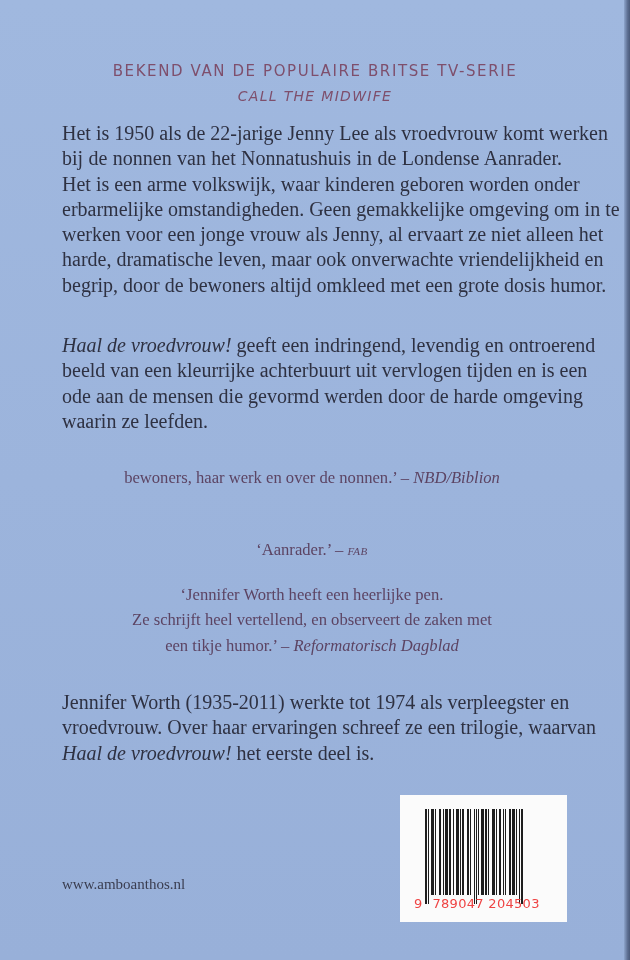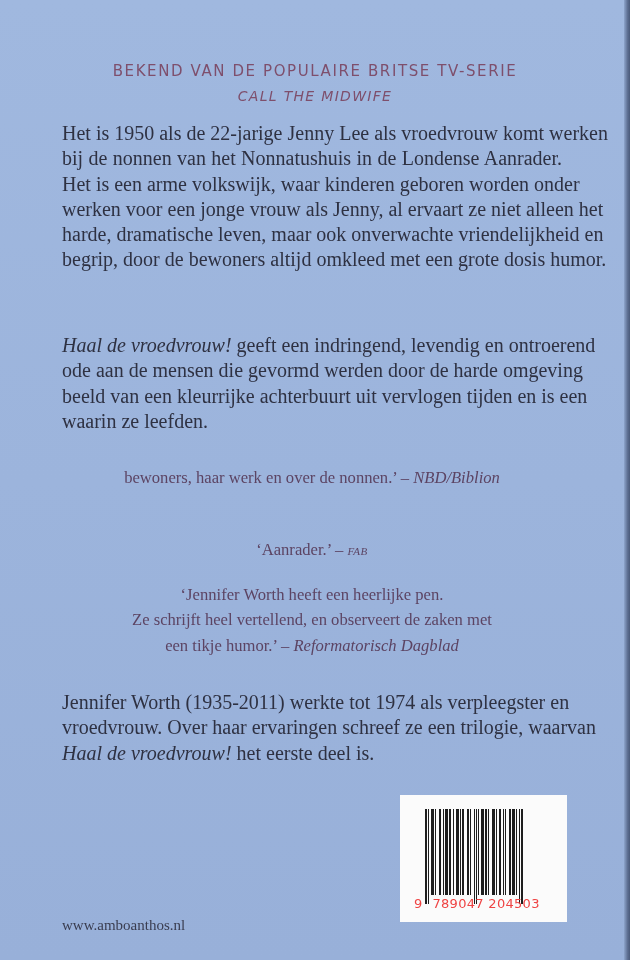--- a/index.html
+++ b/index.html
@@ -87,6 +87,7 @@
     <span class="line">Het is 1950 als de 22-jarige Jenny Lee als vroedvrouw komt werken</span>
     <span class="line">bij de nonnen van het Nonnatushuis in de Londense Aanrader.</span>
     <span class="line">Het is een arme volkswijk, waar kinderen geboren worden onder</span>
+    <span class="line">erbarmelijke omstandigheden. Geen gemakkelijke omgeving om in te</span>
     <span class="line">werken voor een jonge vrouw als Jenny, al ervaart ze niet alleen het</span>
     <span class="line">harde, dramatische leven, maar ook onverwachte vriendelijkheid en</span>
     <span class="line">begrip, door de bewoners altijd omkleed met een grote dosis humor.</span>

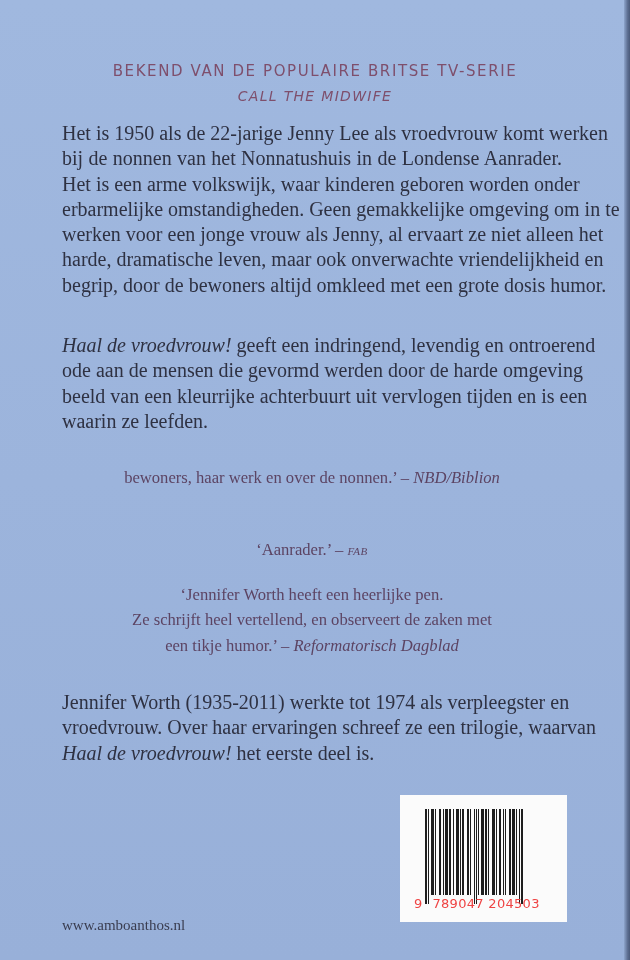--- a/index.html
+++ b/index.html
@@ -95,8 +95,8 @@
 
   <div class="block blurb2">
     <span class="line"><em>Haal de vroedvrouw!</em><span> geeft een indringend, levendig en ontroerend</span></span>
+    <span class="line">beeld van een kleurrijke achterbuurt uit vervlogen tijden en is een</span>
     <span class="line">ode aan de mensen die gevormd werden door de harde omgeving</span>
-    <span class="line">beeld van een kleurrijke achterbuurt uit vervlogen tijden en is een</span>
     <span class="line last">waarin ze leefden.</span>
   </div>
 

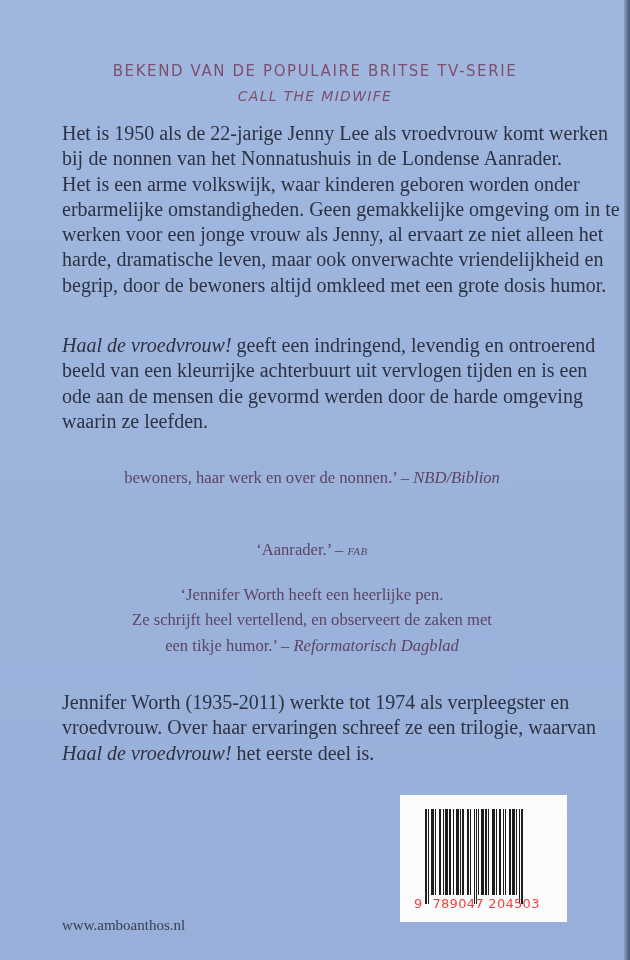--- a/index.html
+++ b/index.html
@@ -51,7 +51,7 @@
     .src { font-style: italic; }
     .src.small { font-size: 11px; letter-spacing: 0.5px; }
     .url {
-      position: absolute; left: 62px; top: 917px;
+      position: absolute; left: 62px; top: 876px;
       font-size: 15px; color: #3a3d50;
     }
     .barcode-box {

